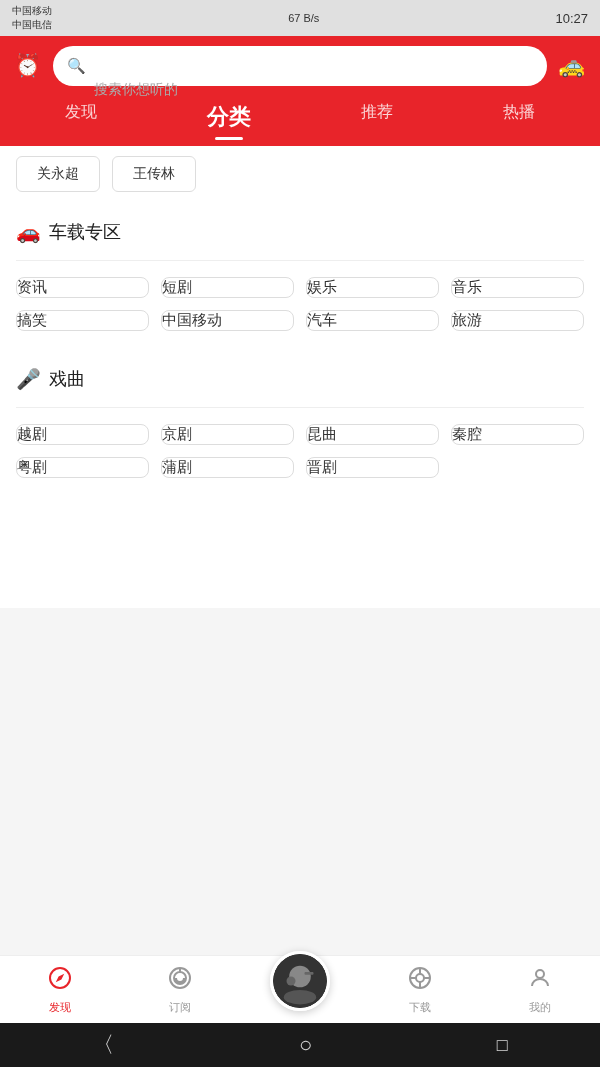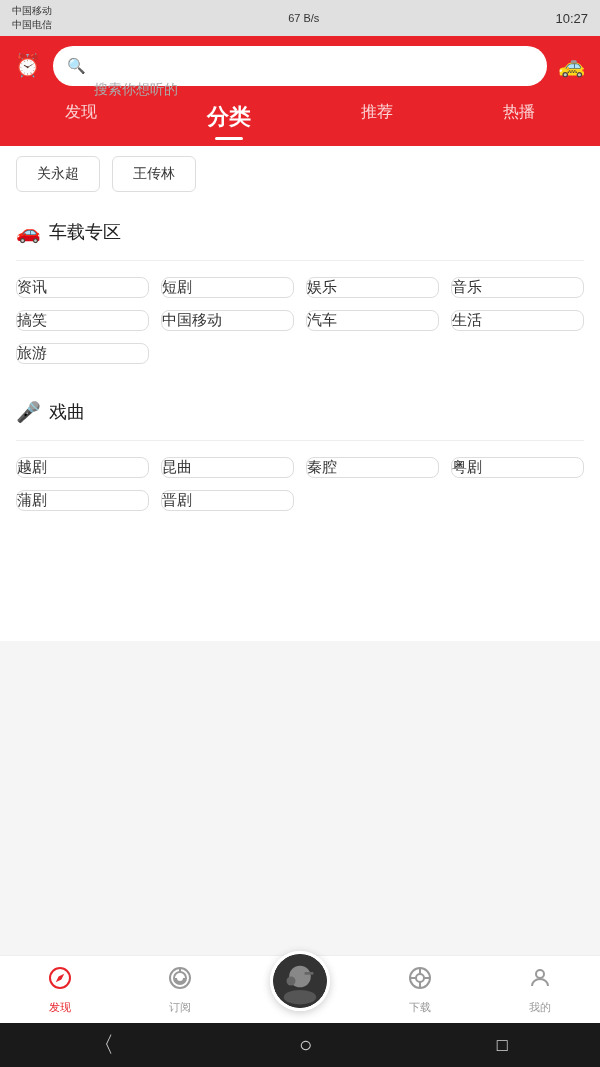--- a/index.html
+++ b/index.html
@@ -254,7 +254,6 @@
         <div class="tag-item">搞笑</div>
         <div class="tag-item">中国移动</div>
         <div class="tag-item">汽车</div>
-        <div class="tag-item">生活</div>
         <div class="tag-item">旅游</div>
       </div>
     </div>

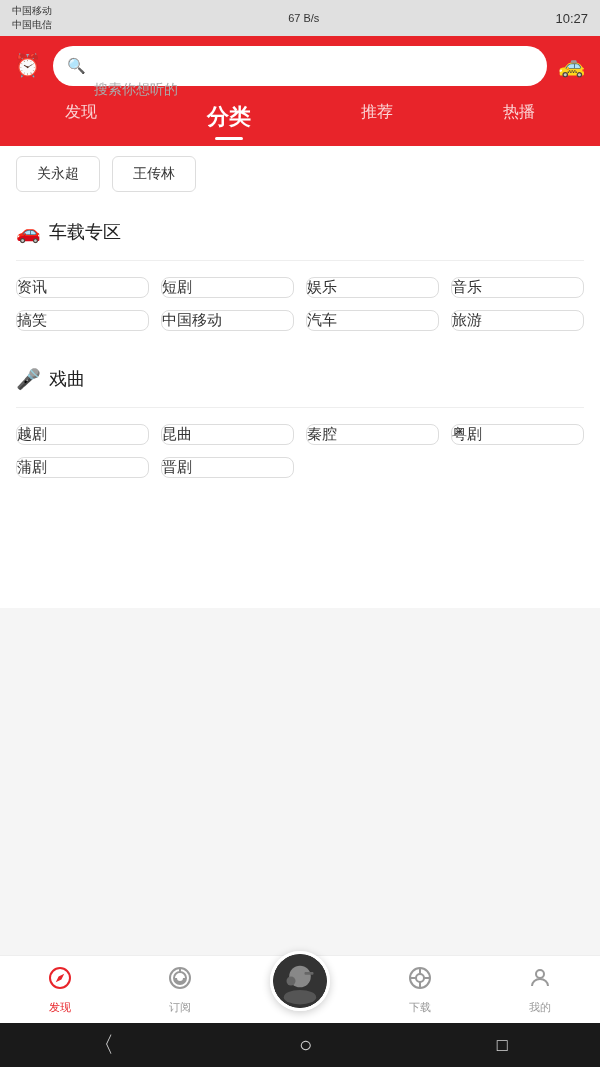--- a/index.html
+++ b/index.html
@@ -266,6 +266,7 @@
       <hr class="section-divider">
       <div class="tag-grid">
         <div class="tag-item">越剧</div>
+        <div class="tag-item">京剧</div>
         <div class="tag-item">昆曲</div>
         <div class="tag-item">秦腔</div>
         <div class="tag-item">粤剧</div>

